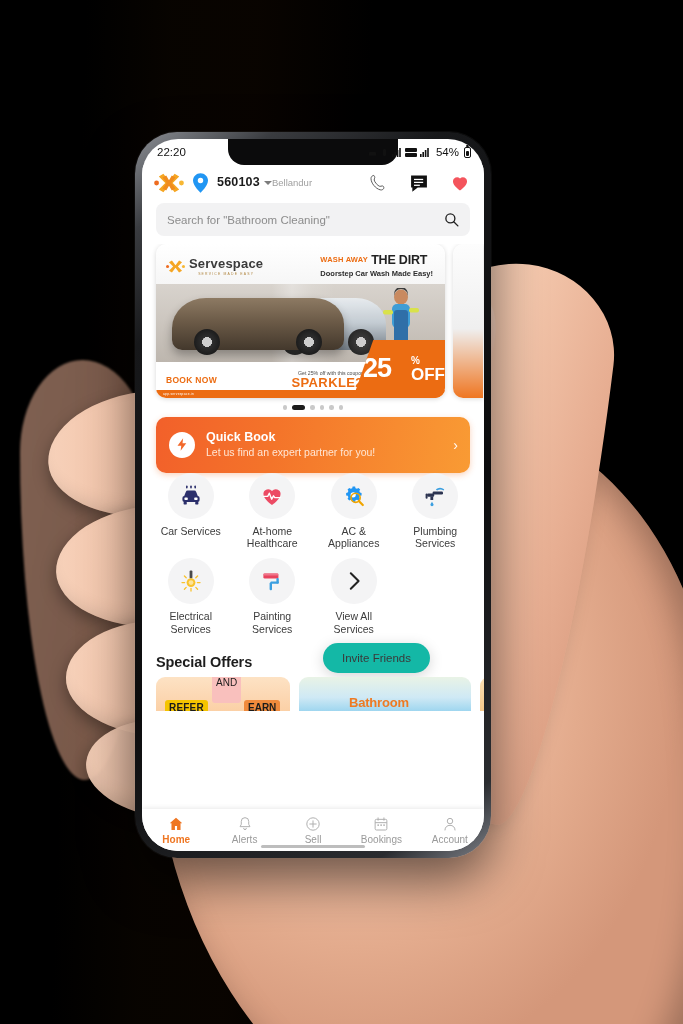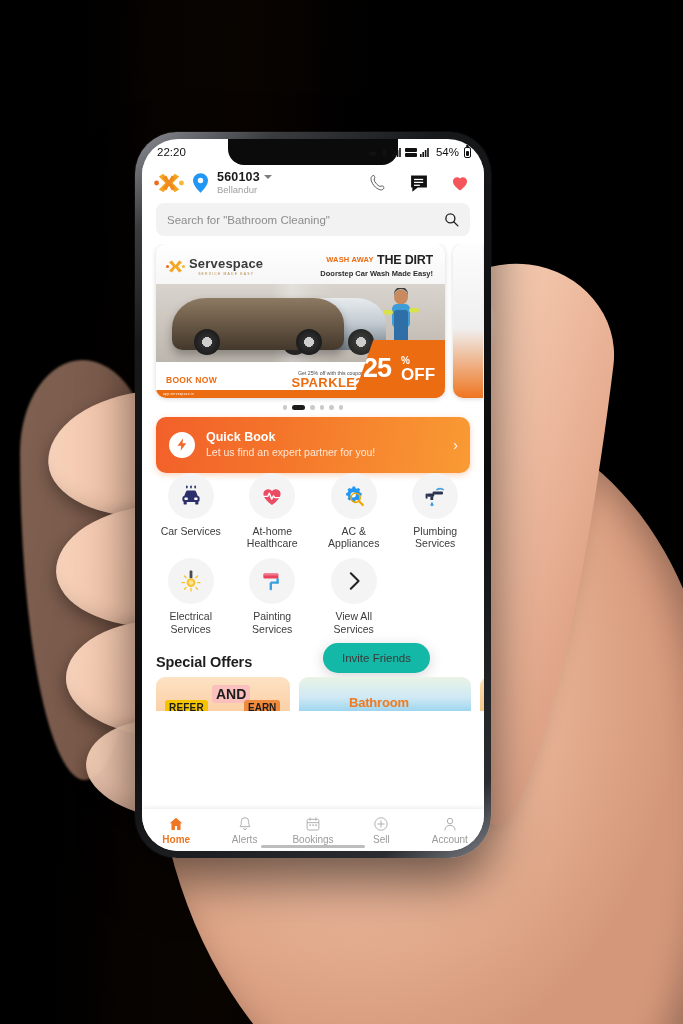--- a/index.html
+++ b/index.html
@@ -107,7 +107,7 @@
   }
   #logo { width:30px; height:26px; position:relative; flex:0 0 30px; }
   #pin { width:15px; height:20px; flex:0 0 15px; }
-  #loc { display:flex; flex-direction:column; line-height:1.08; min-width:0; }
+  #loc { display:flex; flex-direction:row; line-height:1.08; min-width:0;align-items:center; }
   #loc .pin-row { display:flex; align-items:center; gap:4px; }
   #pincode { font-size:12.5px; font-weight:700; color:#1b1b1b; letter-spacing:.2px; }
   #chev { width:0;height:0;border-left:4px solid transparent;border-right:4px solid transparent;border-top:4.5px solid #7c7c7c; }

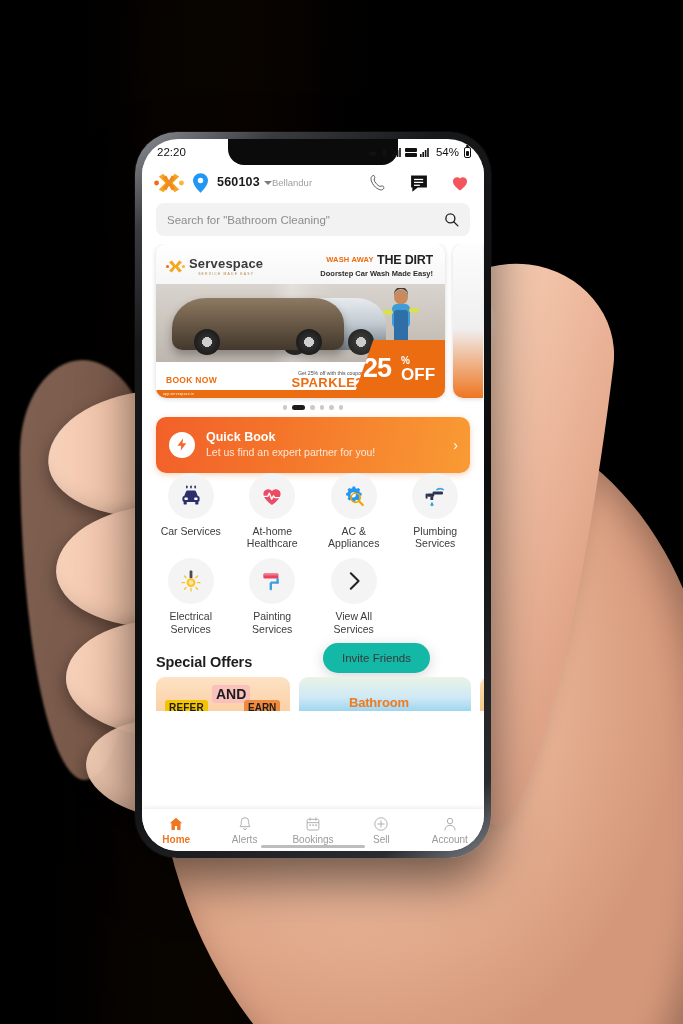--- a/index.html
+++ b/index.html
@@ -149,7 +149,7 @@
   .bn-brand { display:flex; align-items:center; gap:4px; }
   .bn-brandname { font-size:13px; font-weight:600; color:#3a3a3a; letter-spacing:.2px; }
   .bn-brandsub { font-size:3.4px; color:#b0853f; letter-spacing:1.2px; text-align:center; margin-top:1px; }
-  .bn-heads { margin-left:auto; text-align:right; padding-right:4px; }
+  .bn-heads { margin-left:auto; padding-right:4px; }
   .bn-h1 { font-size:12.5px; font-weight:800; color:#222; letter-spacing:-.2px; line-height:1; }
   .bn-h1 .small { font-size:7.5px; color:#ec6c12; font-weight:800; letter-spacing:.2px; vertical-align:2px; }
   .bn-h2 { font-size:7.5px; color:#2c2c2c; font-weight:600; margin-top:2.5px; }

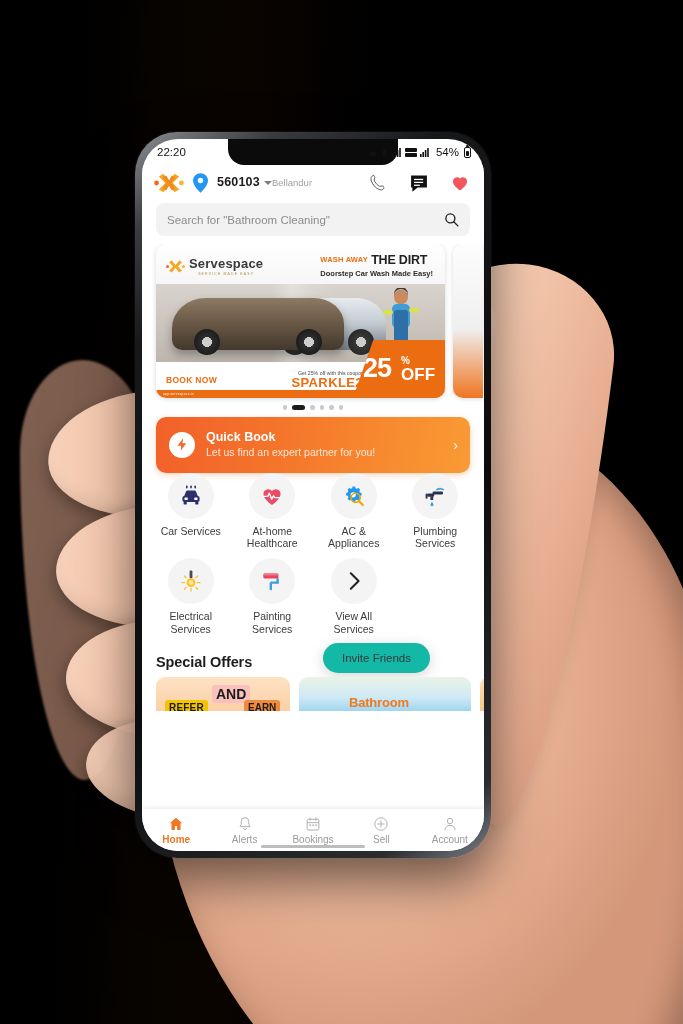--- a/index.html
+++ b/index.html
@@ -187,7 +187,7 @@
     position:absolute; right:0; bottom:0; width:92px; height:58px;
     background:#ec6c12; color:#fff;
     clip-path:polygon(22% 0, 100% 0, 100% 100%, 0 100%);
-    display:flex; align-items:center; justify-content:flex-start; gap:10px; padding-left:10px;
+    display:flex; align-items:center; justify-content:space-between; gap:1px; padding-left:10px;
   }
   .bn-off .big { font-size:27px; font-weight:800; line-height:.8; letter-spacing:-1px; }
   .bn-off .stack { display:flex; flex-direction:column; align-items:flex-start; line-height:1; }

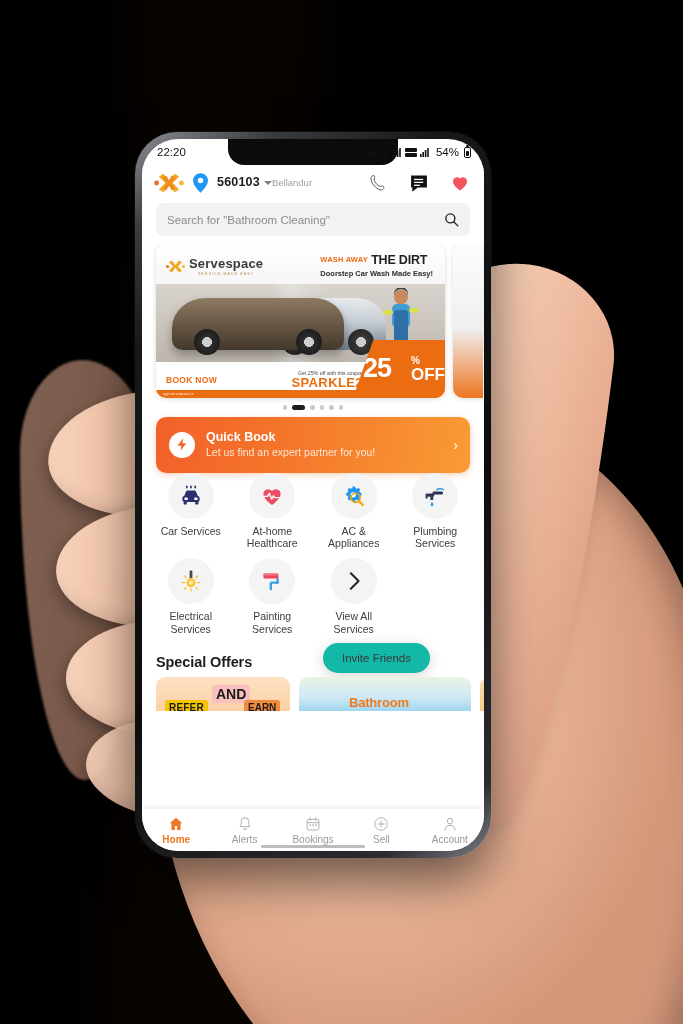--- a/index.html
+++ b/index.html
@@ -246,7 +246,7 @@
   .oc1-refer { position:absolute; left:9px; bottom:-4px; background:#f5c400; color:#1b1b1b;
     font-size:10px; font-weight:800; padding:2px 4px; border-radius:3px; letter-spacing:.2px; }
   .oc1-and { position:absolute; left:56px; bottom:8px; background:#f9c0bd; color:#1b1b1b;
-    font-size:14px; font-weight:700; padding:1px 4px; border-radius:3px; }
+    font-size:10px; font-weight:400; padding:15px 4px; border-radius:3px; }
   .oc1-earn { position:absolute; left:88px; bottom:-4px; background:#f08a3c; color:#1b1b1b;
     font-size:10px; font-weight:800; padding:2px 4px; border-radius:3px; }
   .oc2-t { position:absolute; left:50px; bottom:1px; color:#ee7a22; font-size:13px; font-weight:800; letter-spacing:-.2px; }

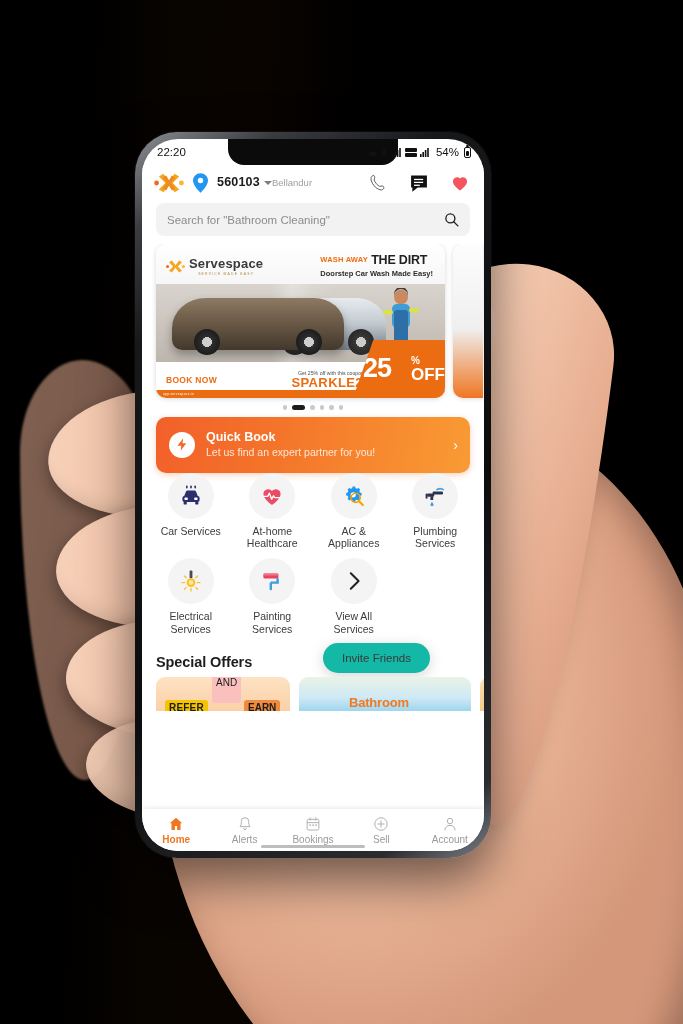--- a/index.html
+++ b/index.html
@@ -583,6 +583,14 @@
       </div>
       <div class="nav">
         <svg width="16" height="16" viewBox="0 0 24 24">
+            <circle cx="12" cy="12" r="9.3" fill="none" stroke="#b0b0b0" stroke-width="1.5"></circle>
+            <line x1="12" y1="7.2" x2="12" y2="16.8" stroke="#b0b0b0" stroke-width="1.5" stroke-linecap="round"></line>
+            <line x1="7.2" y1="12" x2="16.8" y2="12" stroke="#b0b0b0" stroke-width="1.5" stroke-linecap="round"></line>
+          </svg>
+        <span class="nv-lb">Sell</span>
+      </div>
+      <div class="nav">
+        <svg width="16" height="16" viewBox="0 0 24 24">
             <rect x="3.2" y="5" width="17.6" height="16" rx="2" fill="none" stroke="#b0b0b0" stroke-width="1.5"></rect>
             <line x1="3.2" y1="10" x2="20.8" y2="10" stroke="#b0b0b0" stroke-width="1.5"></line>
             <line x1="7.6" y1="2.8" x2="7.6" y2="6.4" stroke="#b0b0b0" stroke-width="1.5" stroke-linecap="round"></line>
@@ -595,14 +603,6 @@
       </div>
       <div class="nav">
         <svg width="16" height="16" viewBox="0 0 24 24">
-            <circle cx="12" cy="12" r="9.3" fill="none" stroke="#b0b0b0" stroke-width="1.5"></circle>
-            <line x1="12" y1="7.2" x2="12" y2="16.8" stroke="#b0b0b0" stroke-width="1.5" stroke-linecap="round"></line>
-            <line x1="7.2" y1="12" x2="16.8" y2="12" stroke="#b0b0b0" stroke-width="1.5" stroke-linecap="round"></line>
-          </svg>
-        <span class="nv-lb">Sell</span>
-      </div>
-      <div class="nav">
-        <svg width="16" height="16" viewBox="0 0 24 24">
             <circle cx="12" cy="7.6" r="4.1" fill="none" stroke="#b0b0b0" stroke-width="1.5"></circle>
             <path d="M4.4 21c0-4.4 3.4-7 7.6-7s7.6 2.6 7.6 7" fill="none" stroke="#b0b0b0" stroke-width="1.5" stroke-linecap="round"></path>
           </svg>

